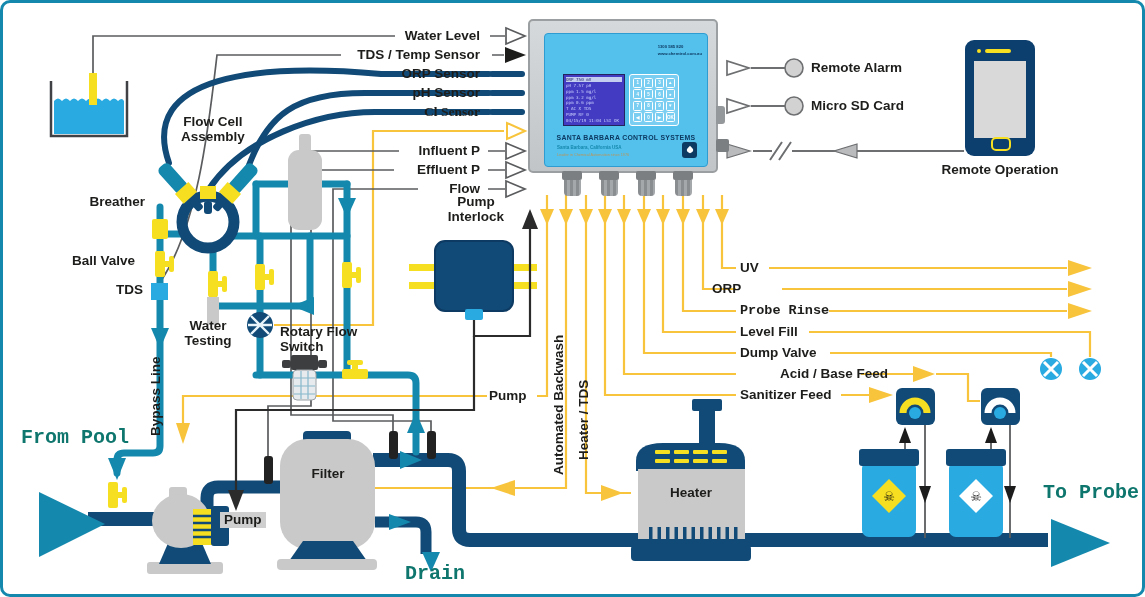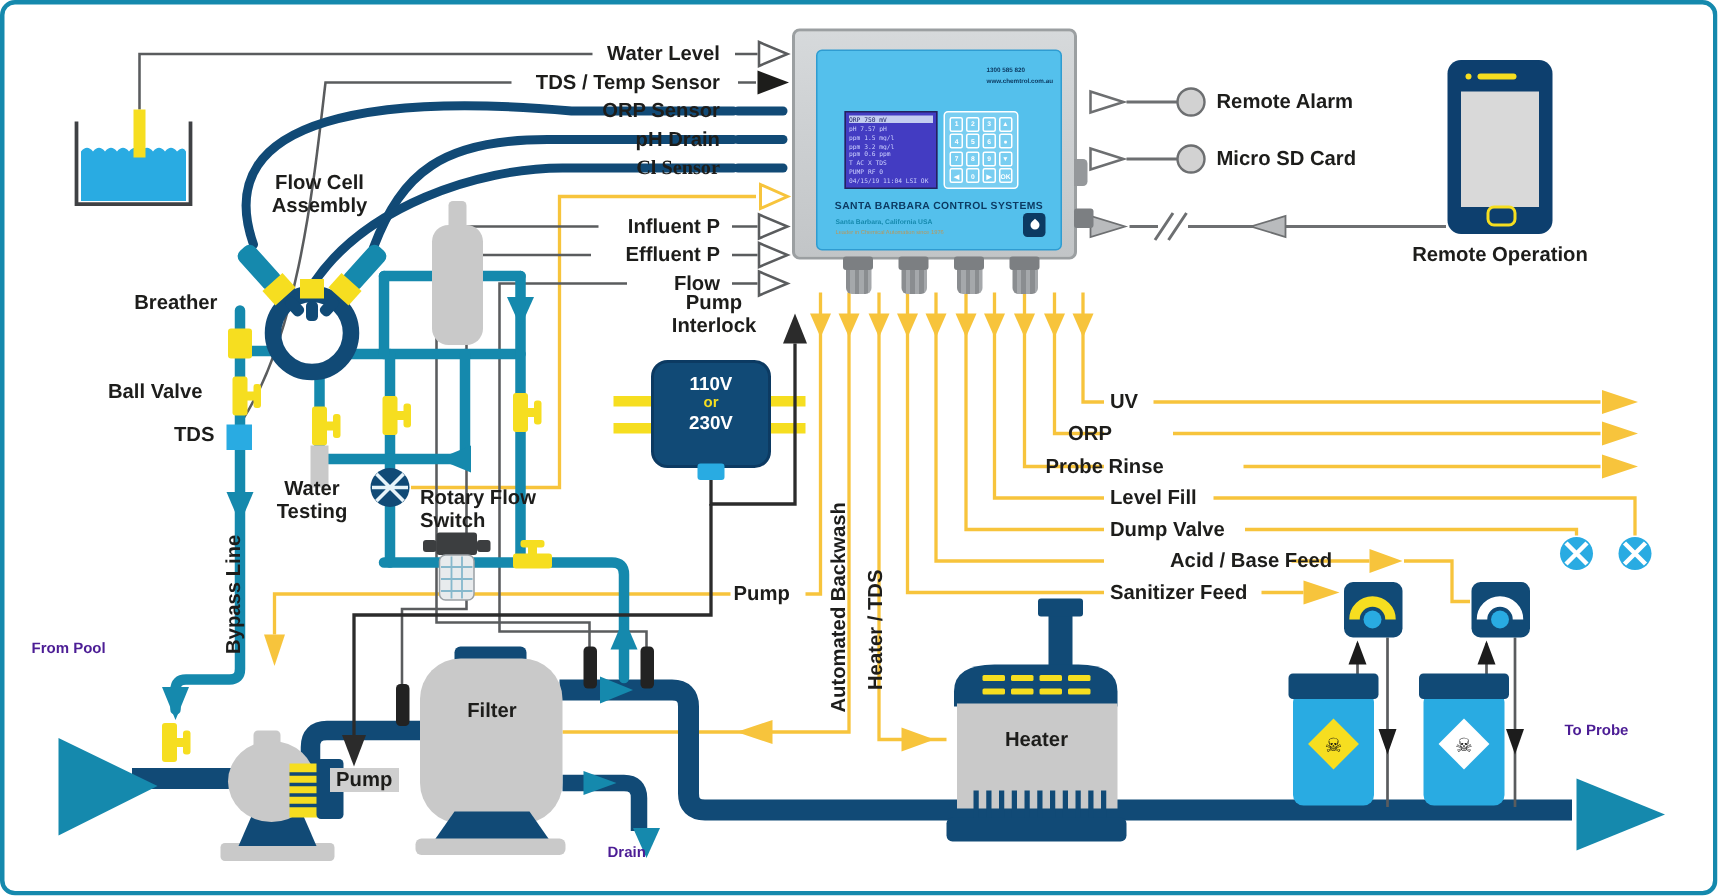--- a/index.html
+++ b/index.html
@@ -440,7 +440,7 @@
 <div class="lbl" style="right:662px;top:25px;text-align:center;">Water Level</div>
 <div class="lbl" style="right:662px;top:44px;">TDS / Temp Sensor</div>
 <div class="lbl" style="right:662px;top:63px;">ORP Sensor</div>
-<div class="lbl" style="right:662px;top:82px;">pH Drain</div>
+<div class="lbl" style="right:662px;top:82px;">pH Sensor</div>
 <div class="lbl" style="right:662px;top:101px;font-family:Liberation Serif, serif;">Cl Sensor</div>
 <div class="lbl" style="right:662px;top:140px;">Influent P</div>
 <div class="lbl" style="right:662px;top:159px;">Effluent P</div>

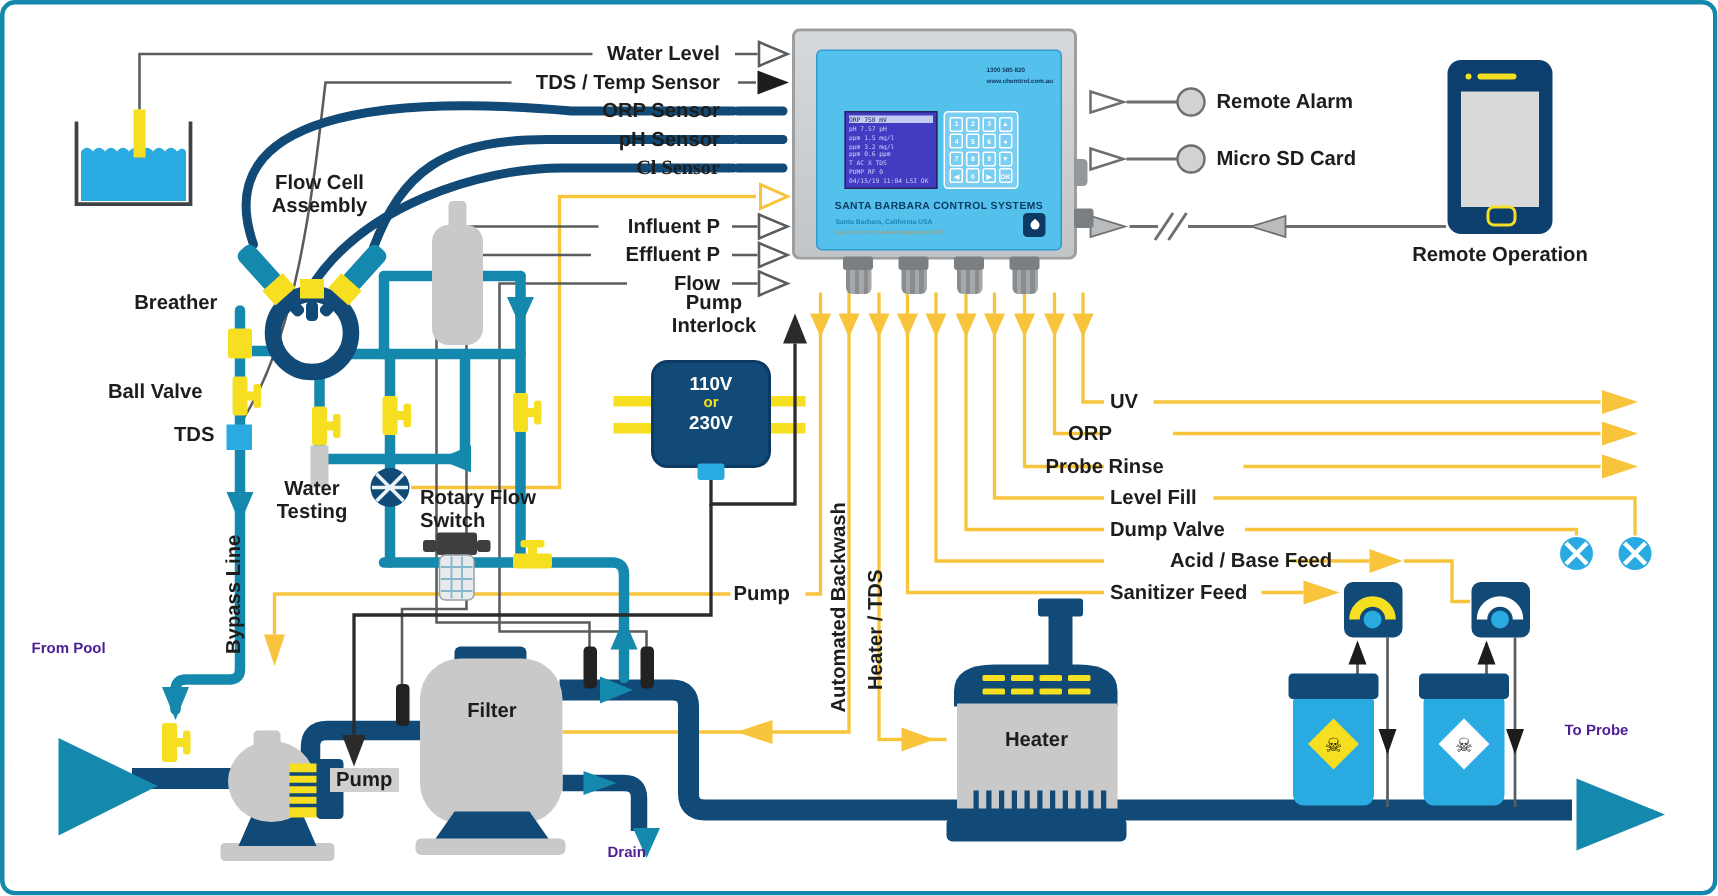--- a/index.html
+++ b/index.html
@@ -459,11 +459,6 @@
 <div class="lbl rot" style="left:145px;top:433px;">Bypass Line</div>
 
 <div class="lbl wrap" style="left:427px;top:191px;width:92px;">Pump Interlock</div>
-<div class="ilk">
-  <div class="v">110V</div>
-  <div class="or">or</div>
-  <div class="v">230V</div>
-</div>
 
 <div class="lbl" style="left:486px;top:385px;">Pump</div>
 <div class="lbl rot" style="left:548px;top:472px;">Automated Backwash</div>

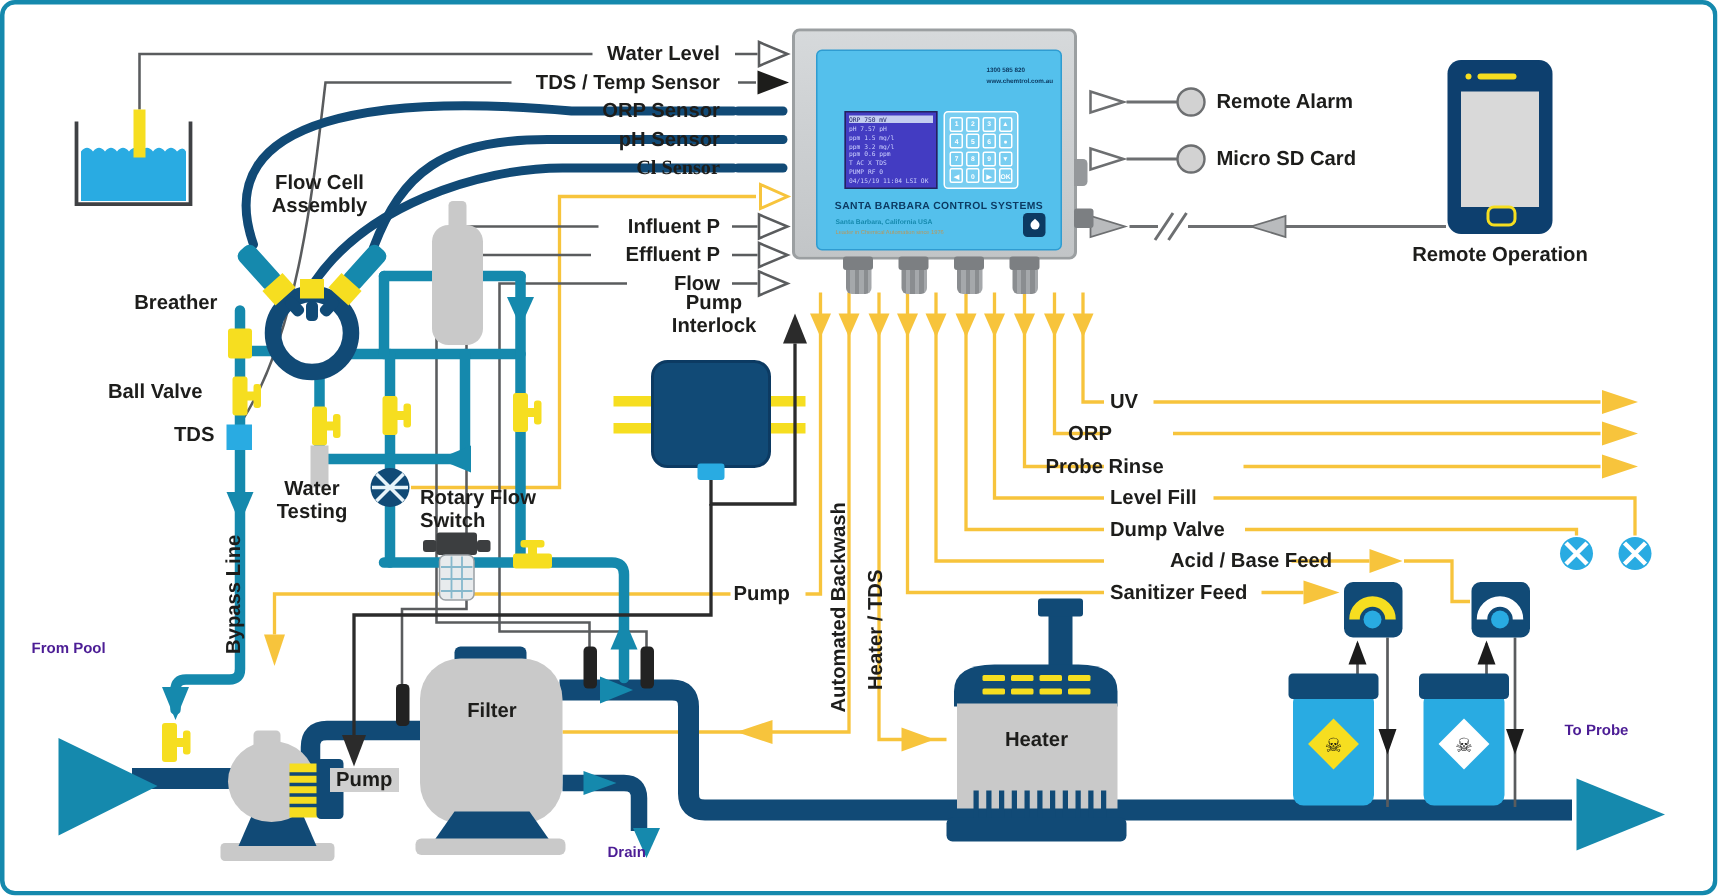--- a/index.html
+++ b/index.html
@@ -466,7 +466,7 @@
 
 <div class="lbl" style="left:737px;top:257px;">UV</div>
 <div class="lbl" style="left:709px;top:278px;">ORP</div>
-<div class="lbl" style="left:694px;top:300px;">Probe Rinse</div>
+<div class="lbl" style="left:737px;top:300px;font-family:Liberation Mono, monospace;">Probe Rinse</div>
 <div class="lbl" style="left:737px;top:321px;">Level Fill</div>
 <div class="lbl" style="left:737px;top:342px;">Dump Valve</div>
 <div class="lbl" style="left:777px;top:363px;">Acid / Base Feed</div>

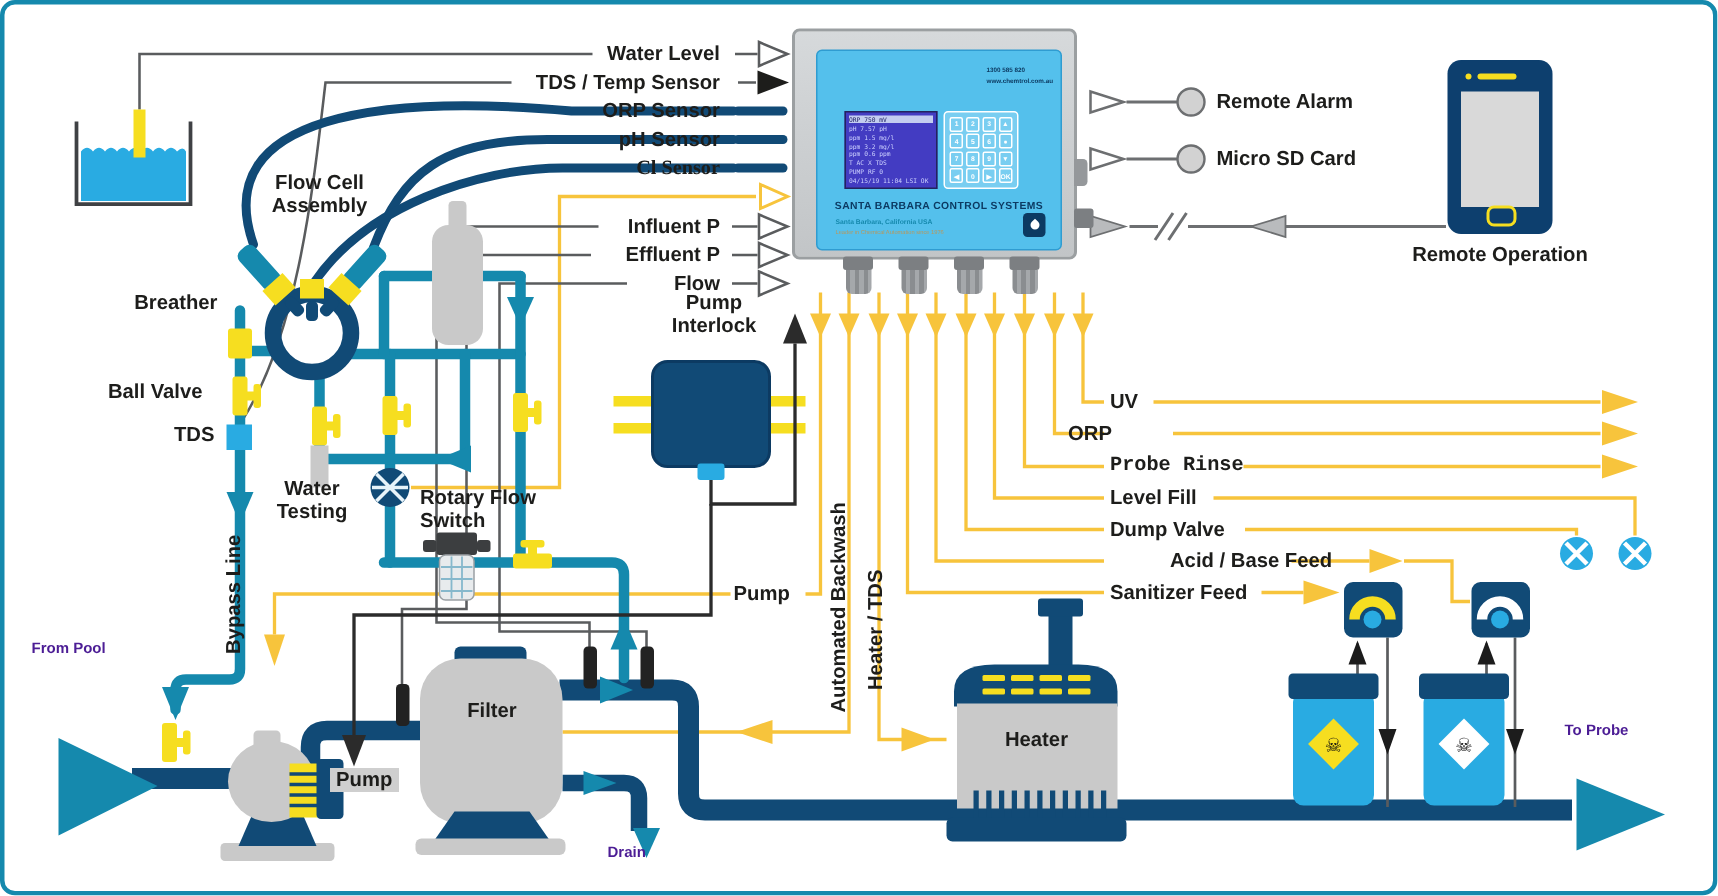--- a/index.html
+++ b/index.html
@@ -10,7 +10,7 @@
   .lbl{position:absolute;font:700 13.5px "Liberation Sans",sans-serif;color:#1d1d1b;
        white-space:nowrap;line-height:1.12;}
   .wrap{white-space:normal;text-align:center;}
-  .red{color:#4c1d95;font-size:10px;}
+  .red{color:#0f766e;font-size:20px;font-family:Liberation Mono, monospace;}
   .rot{transform:rotate(-90deg);transform-origin:left top;}
   
   #controller{position:absolute;left:525px;top:16px;width:190px;height:154px;

